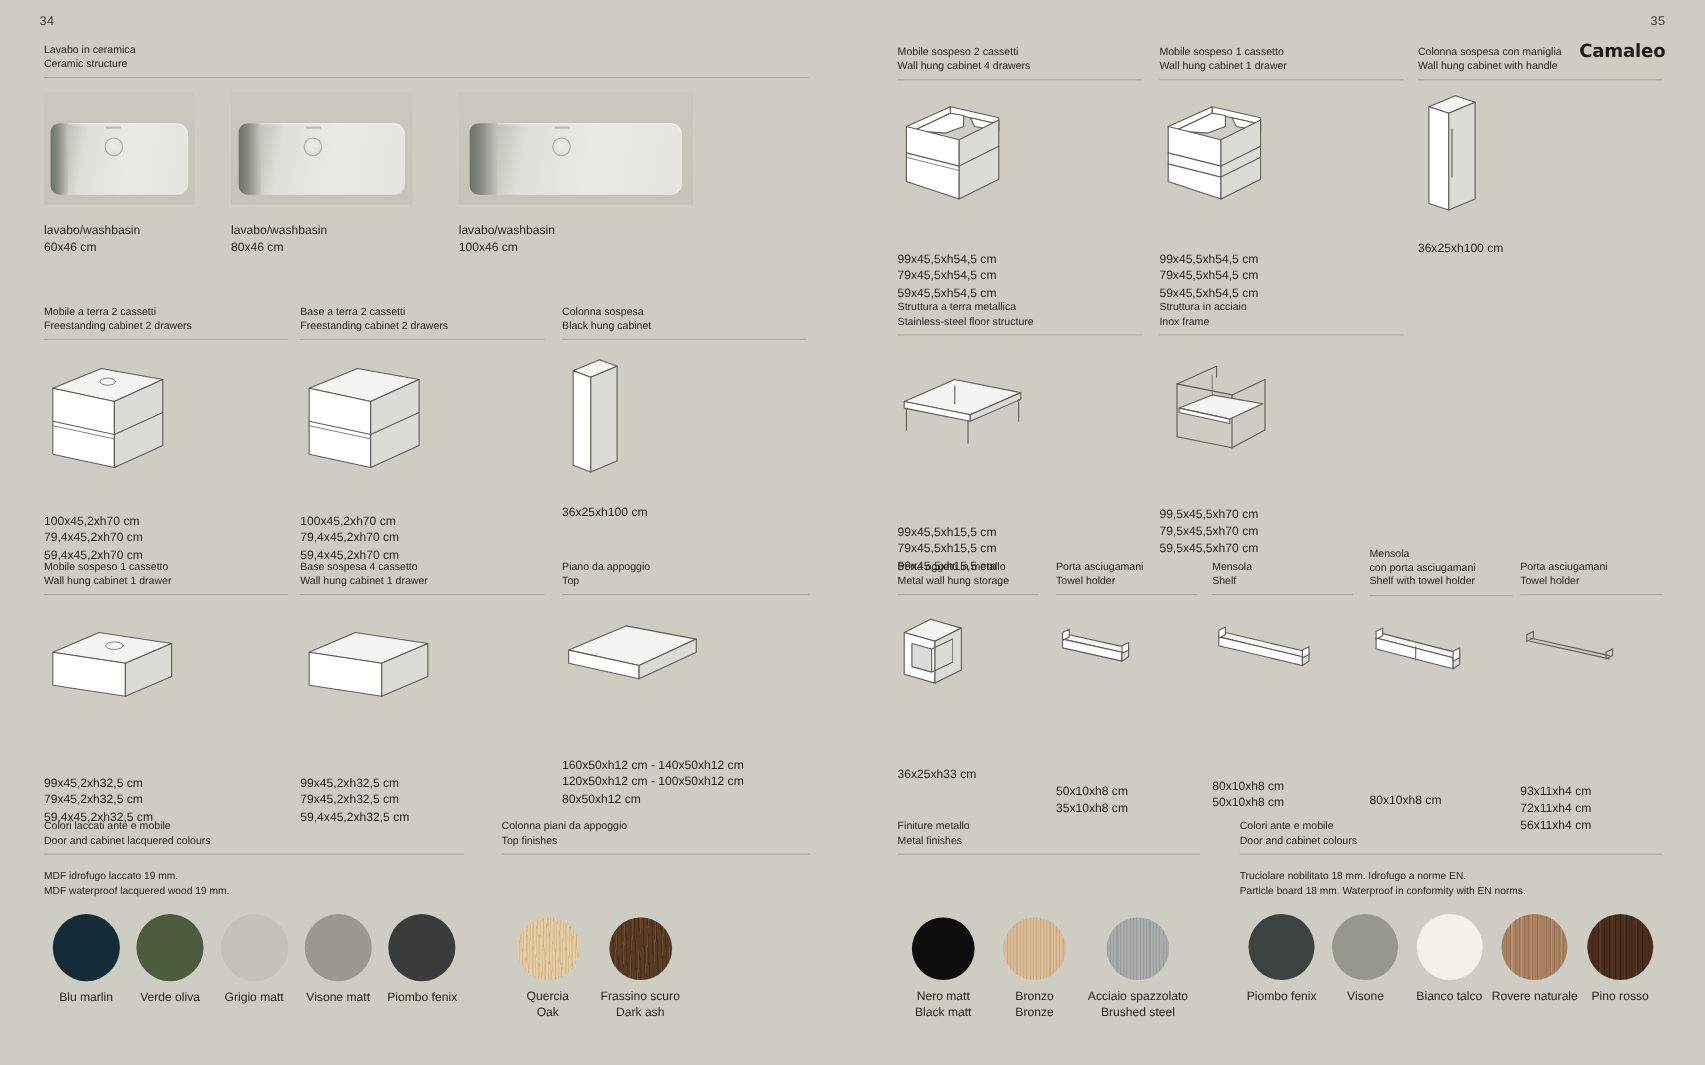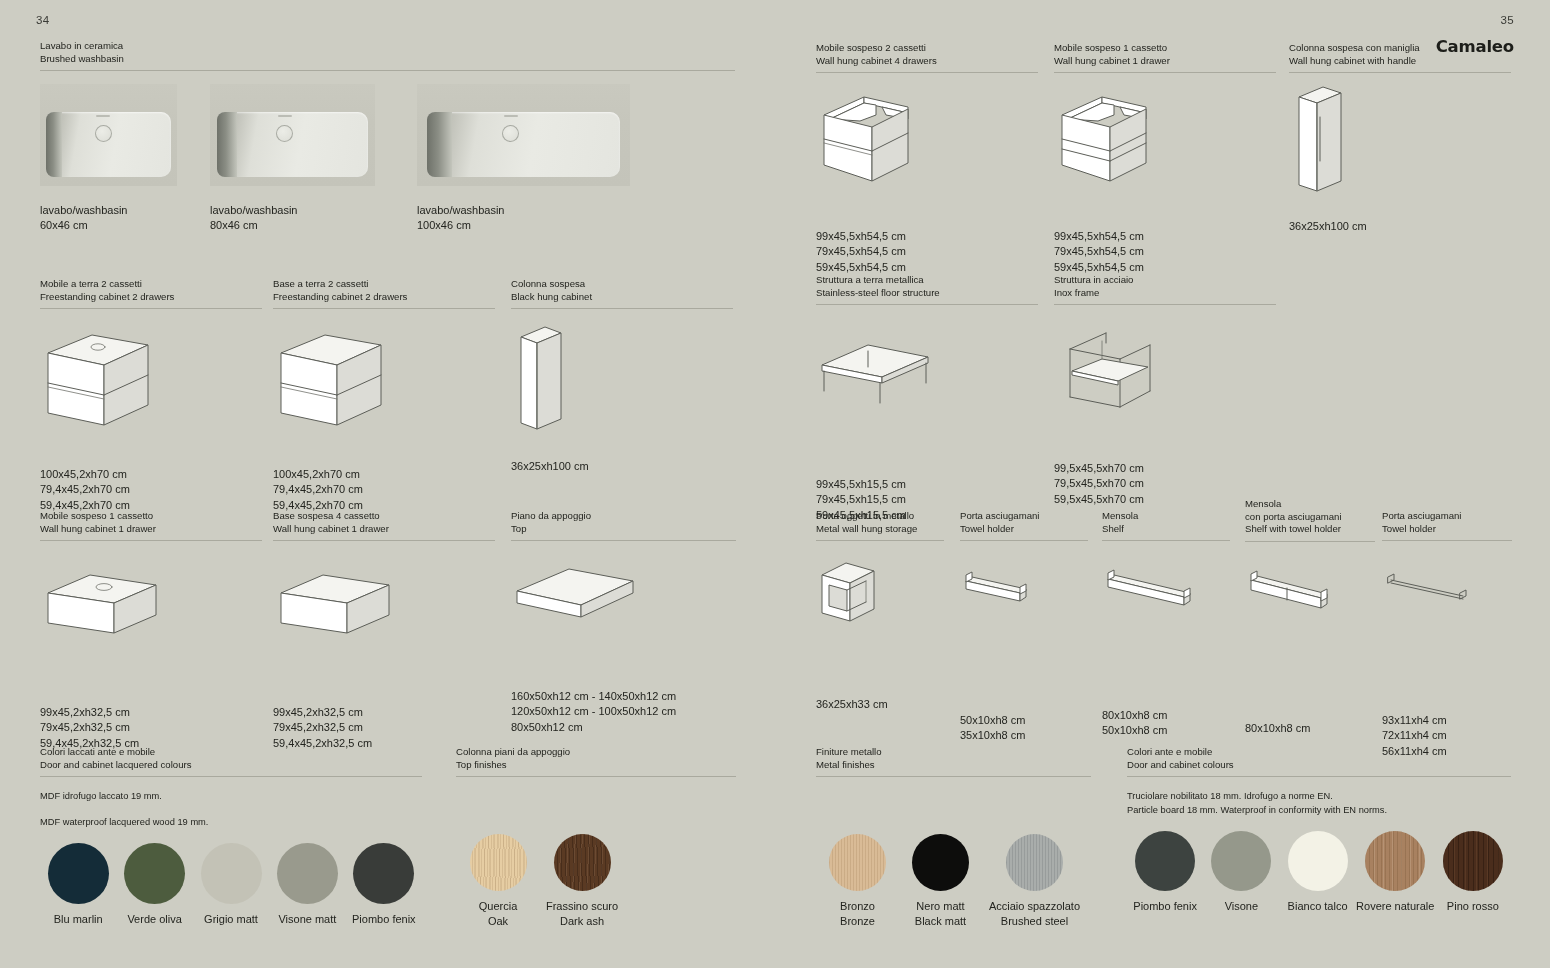--- a/index.html
+++ b/index.html
@@ -116,7 +116,7 @@
 
   <div class="cell" style="left:40px; top:40px; width:320px;">
     <div class="cell-head">Lavabo in ceramica</div>
-    <div class="cell-head">Brushed washbasin</div>
+    <div class="cell-head">Ceramic structure</div>
     <div class="rule" style="width:695px;"></div>
   </div>
 

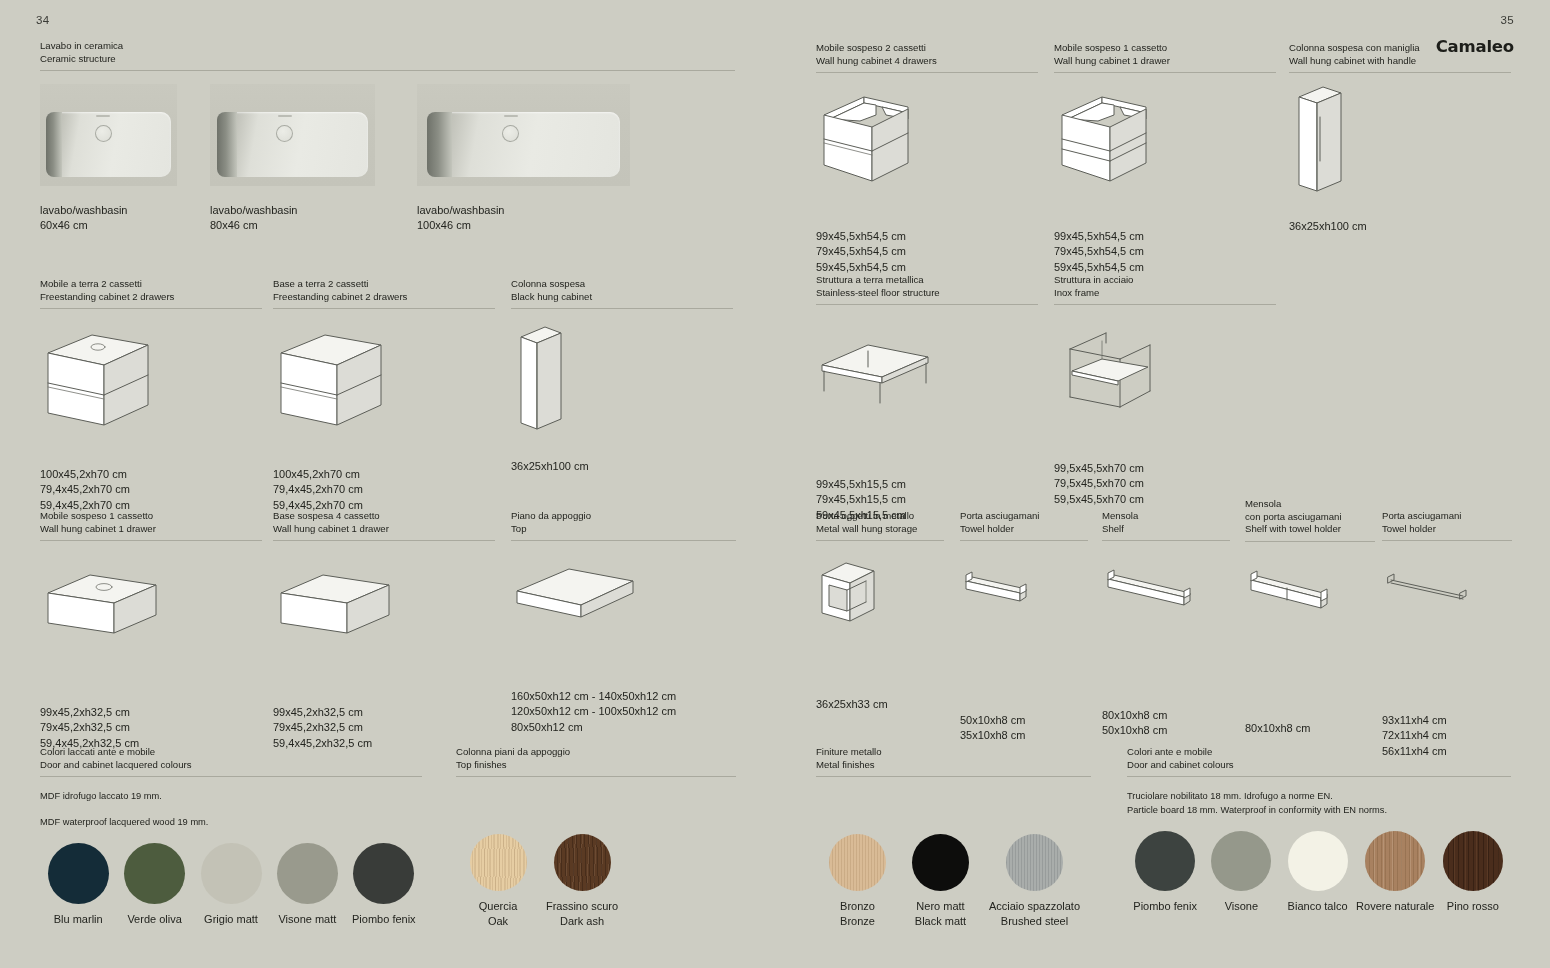--- a/index.html
+++ b/index.html
@@ -258,7 +258,7 @@
     <div class="fin-head">Door and cabinet lacquered colours</div>
     <div class="rule"></div>
     <div class="fin-note">MDF idrofugo laccato 19 mm.</div>
-    <div class="fin-note" style="margin-top:12px;">MDF waterproof lacquered wood 19 mm.</div>
+    <div class="fin-note" style="margin-top:0;">MDF waterproof lacquered wood 19 mm.</div>
     <div class="sw-row" style="margin-top:14px;">
       <div class="sw" style="width:82px;">
         <div class="disc" style="width:61px;height:61px;background:#142c38;"></div>

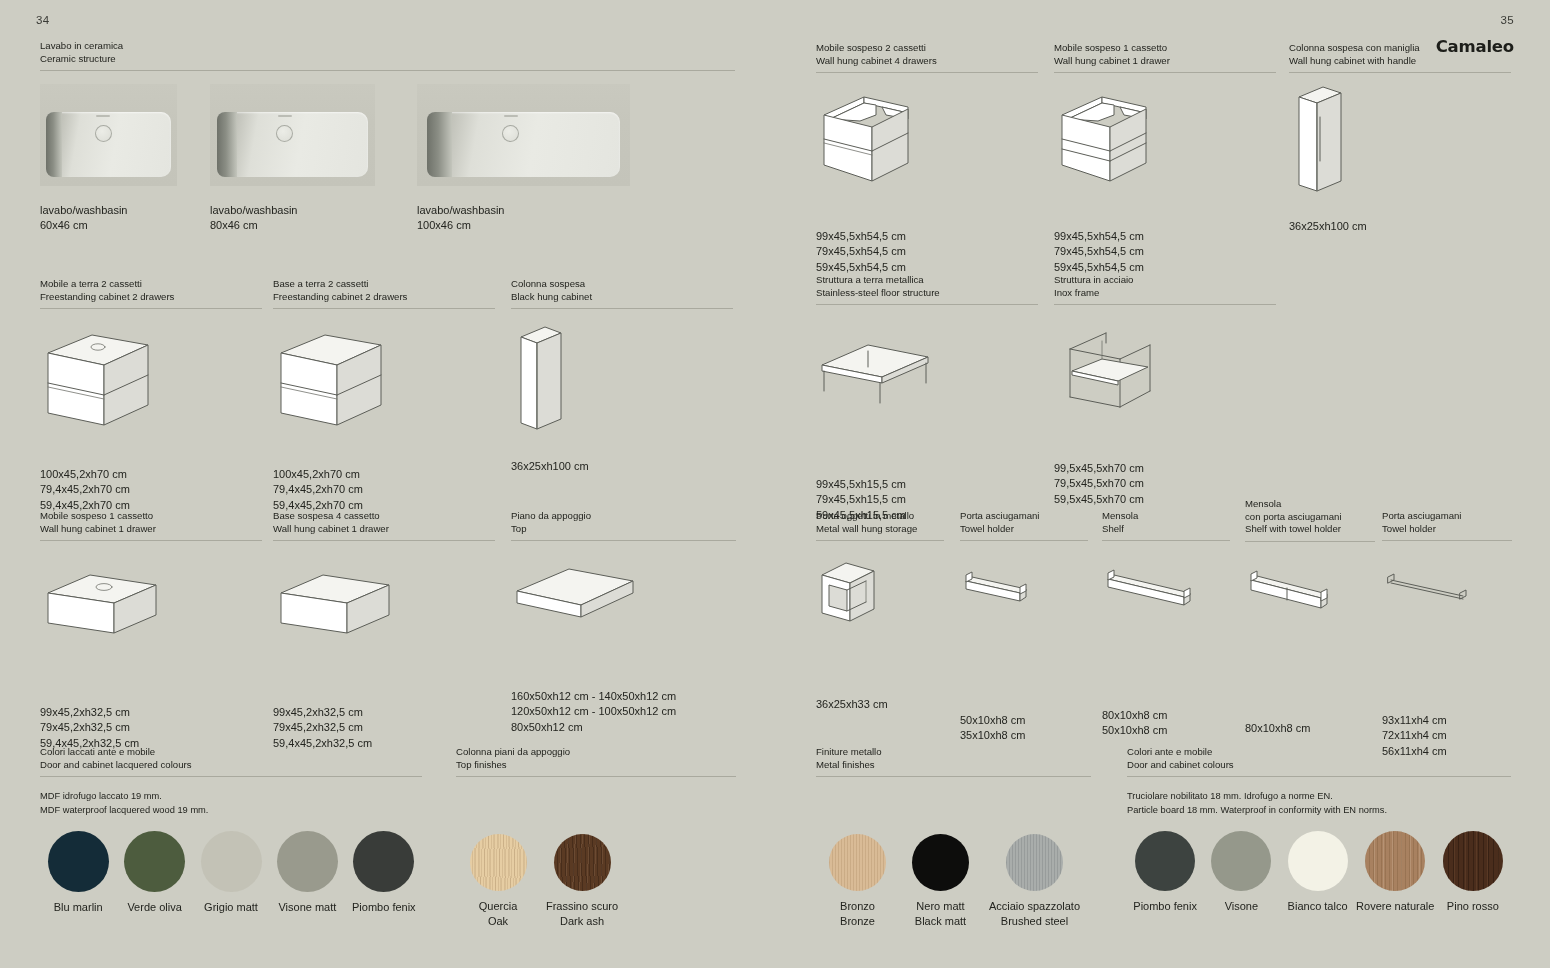--- a/index.html
+++ b/index.html
@@ -506,14 +506,14 @@
     <div class="rule"></div>
     <div class="sw-row" style="margin-top:57px;">
       <div class="sw" style="width:83px;">
+        <div class="disc" style="width:57px;height:57px;background:#0d0d0c;"></div>
+        <div class="cap">Nero matt
+Black matt</div>
+      </div>
+      <div class="sw" style="width:83px;">
         <div class="disc grain-bronzo" style="width:57px;height:57px;background:#d9bb96;"></div>
         <div class="cap">Bronzo
 Bronze</div>
-      </div>
-      <div class="sw" style="width:83px;">
-        <div class="disc" style="width:57px;height:57px;background:#0d0d0c;"></div>
-        <div class="cap">Nero matt
-Black matt</div>
       </div>
       <div class="sw" style="width:105px;">
         <div class="disc grain-steel" style="width:57px;height:57px;background:#a9adab;"></div>

